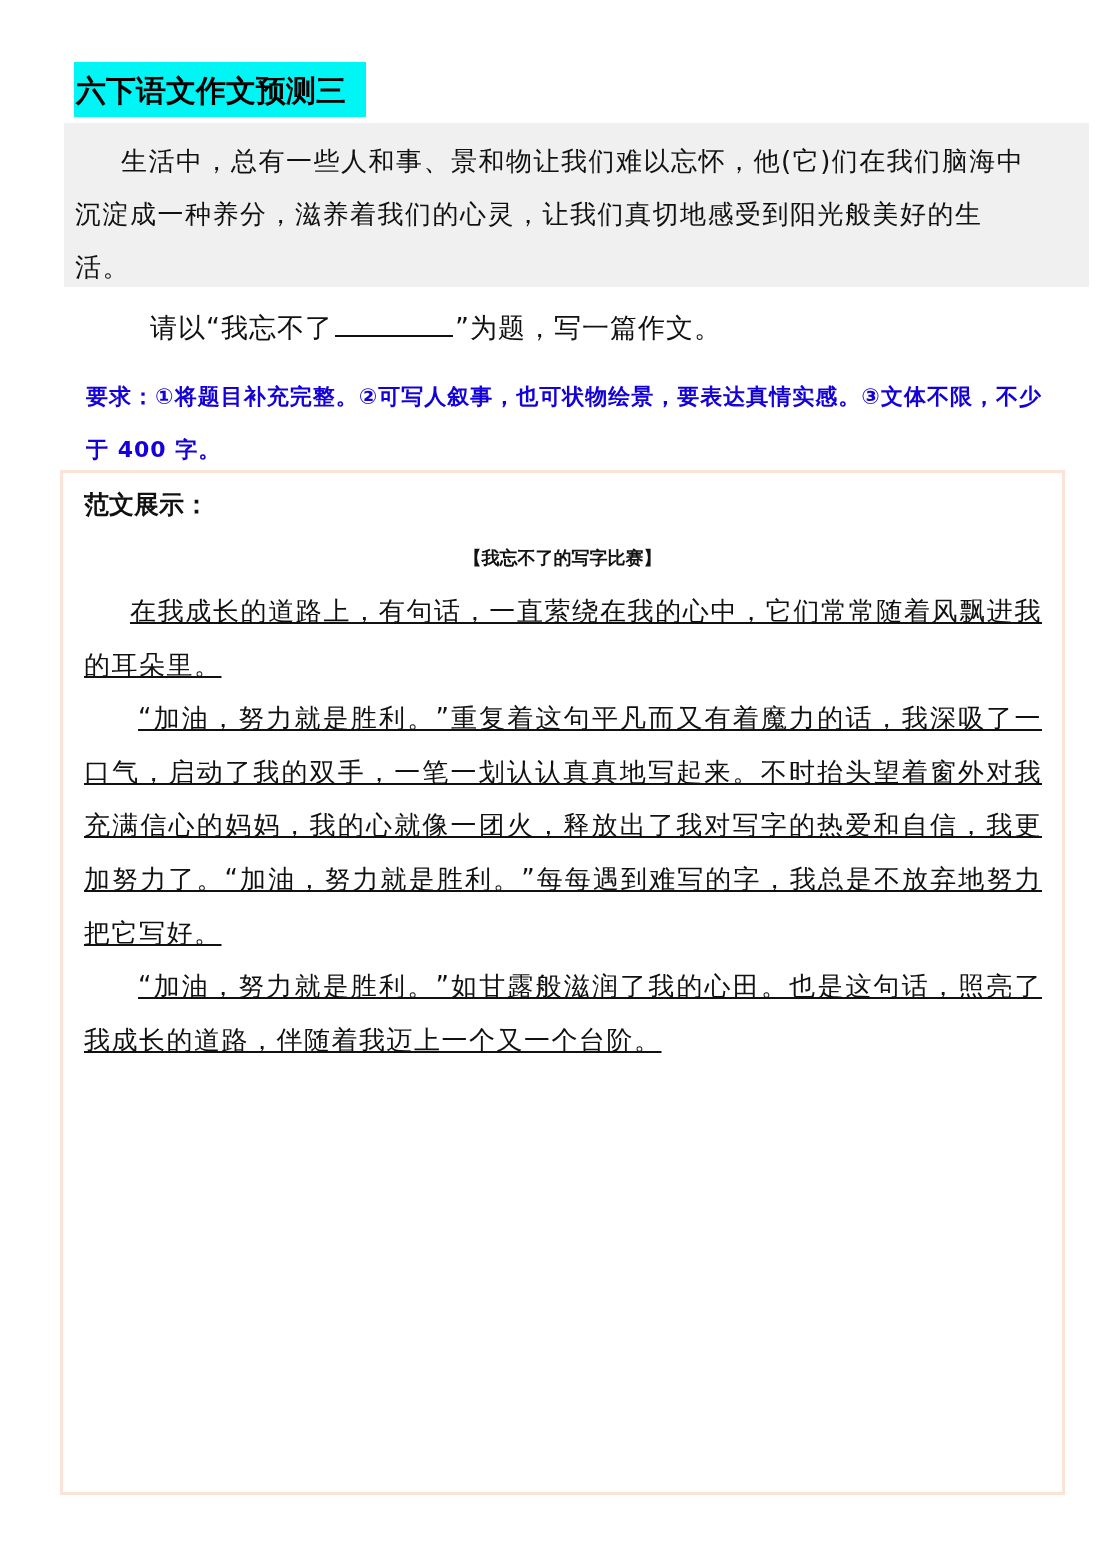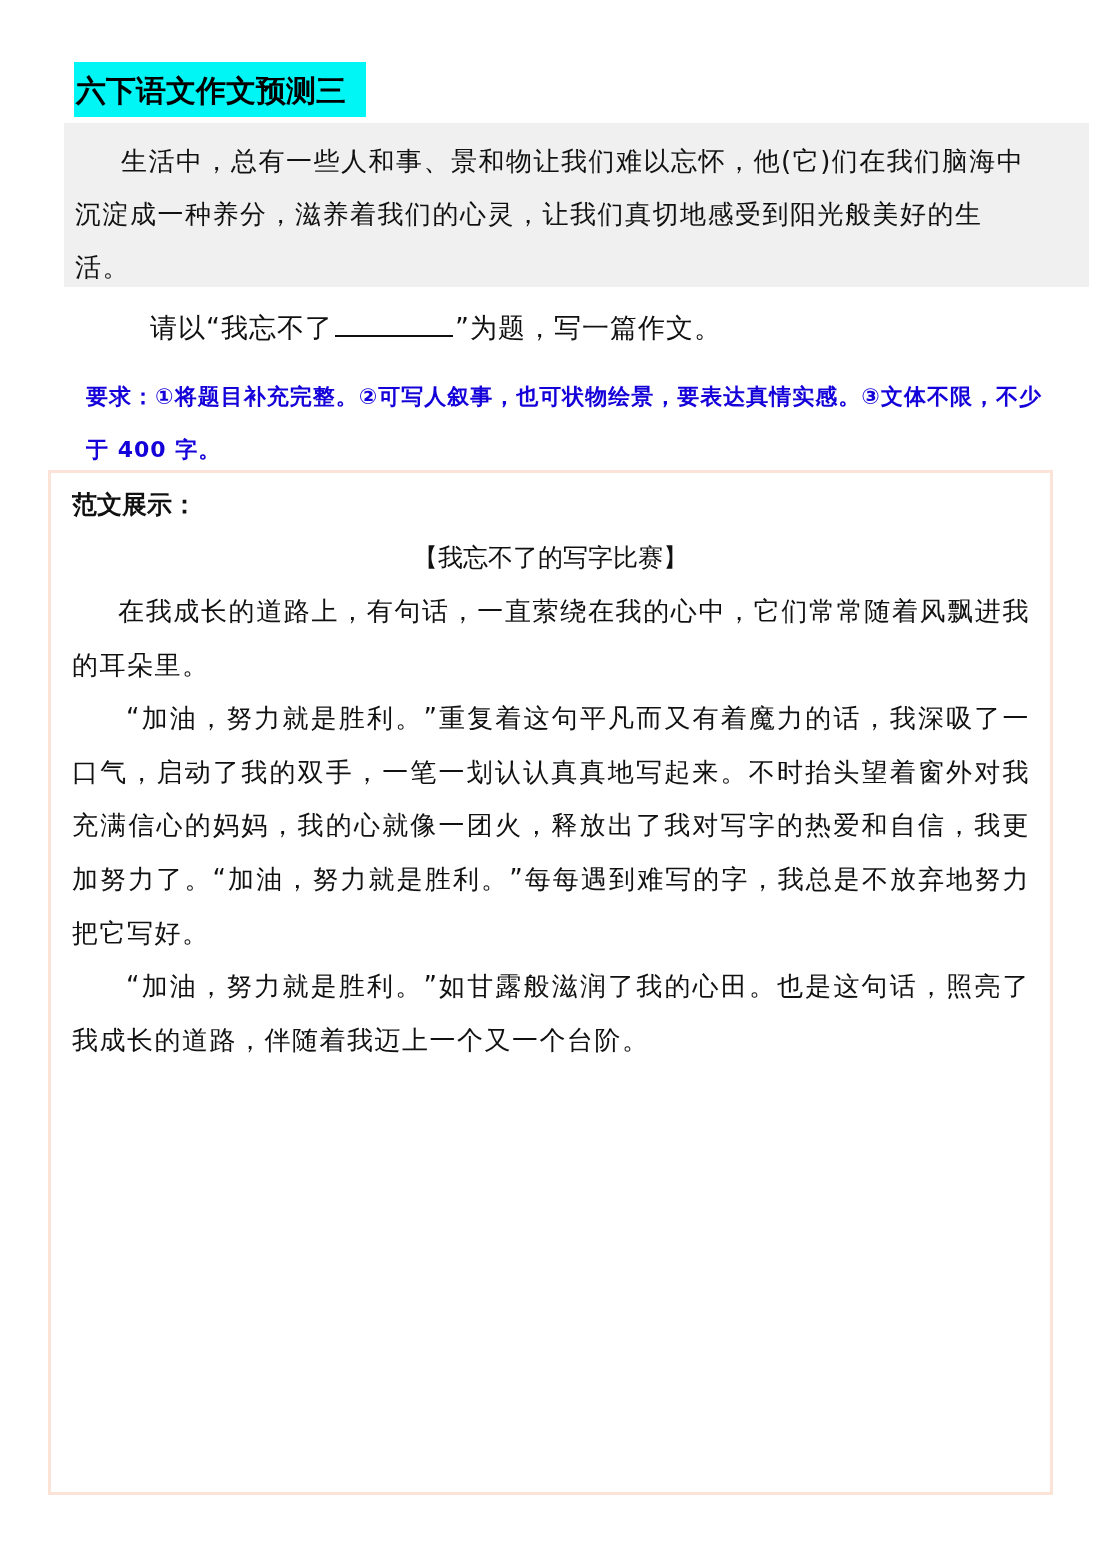--- a/index.html
+++ b/index.html
@@ -38,7 +38,7 @@
     letter-spacing: 1px; margin: 12px;
   }
   .essay-box {
-    position: absolute; left: 48px; top: 470px; width: 999px; height: 1019px;
+    position: absolute; left: 60px; top: 470px; width: 999px; height: 1019px;
     border: 3px solid #fbe3d8; background: #ffffff;
   }
   .essay-label {

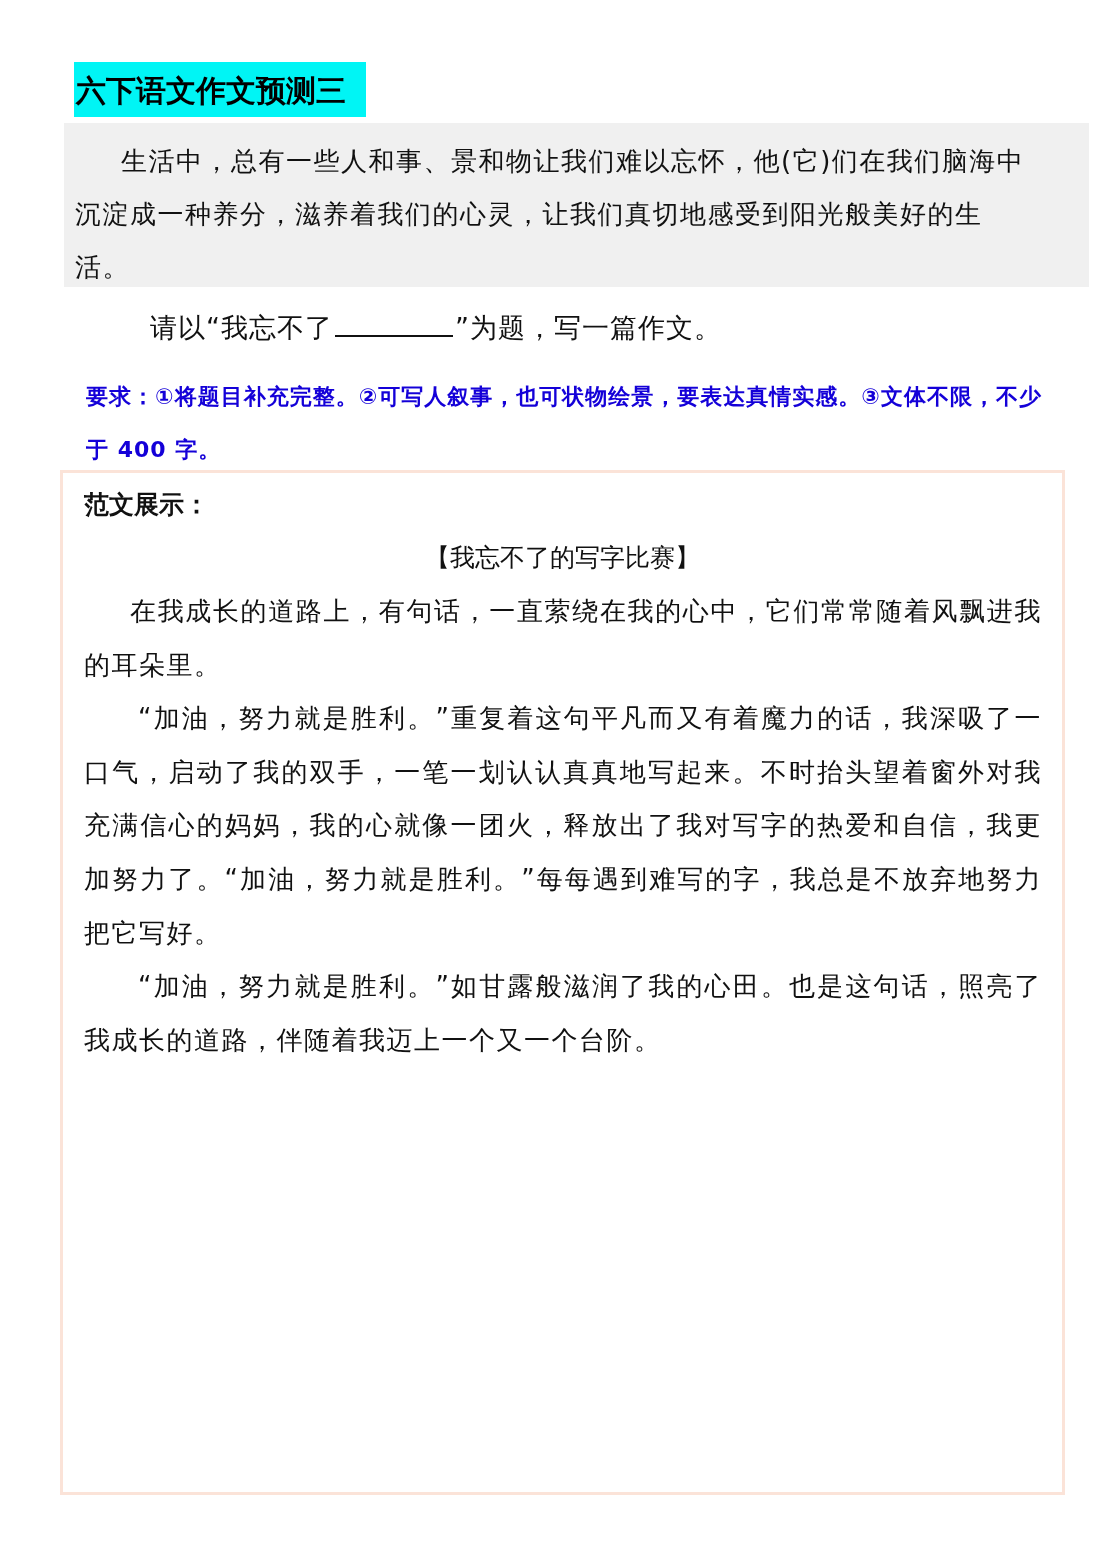--- a/index.html
+++ b/index.html
@@ -47,7 +47,7 @@
   }
   .essay-title {
     position: absolute; left: 0; width: 100%; top: 65px; text-align: center;
-    font-size: 25px; font-weight: normal; line-height: 40px;
+    font-size: 18px; font-weight: bold; line-height: 40px;
   }
   .essay-body {
     position: absolute; left: 21px; top: 112px; width: 958px;

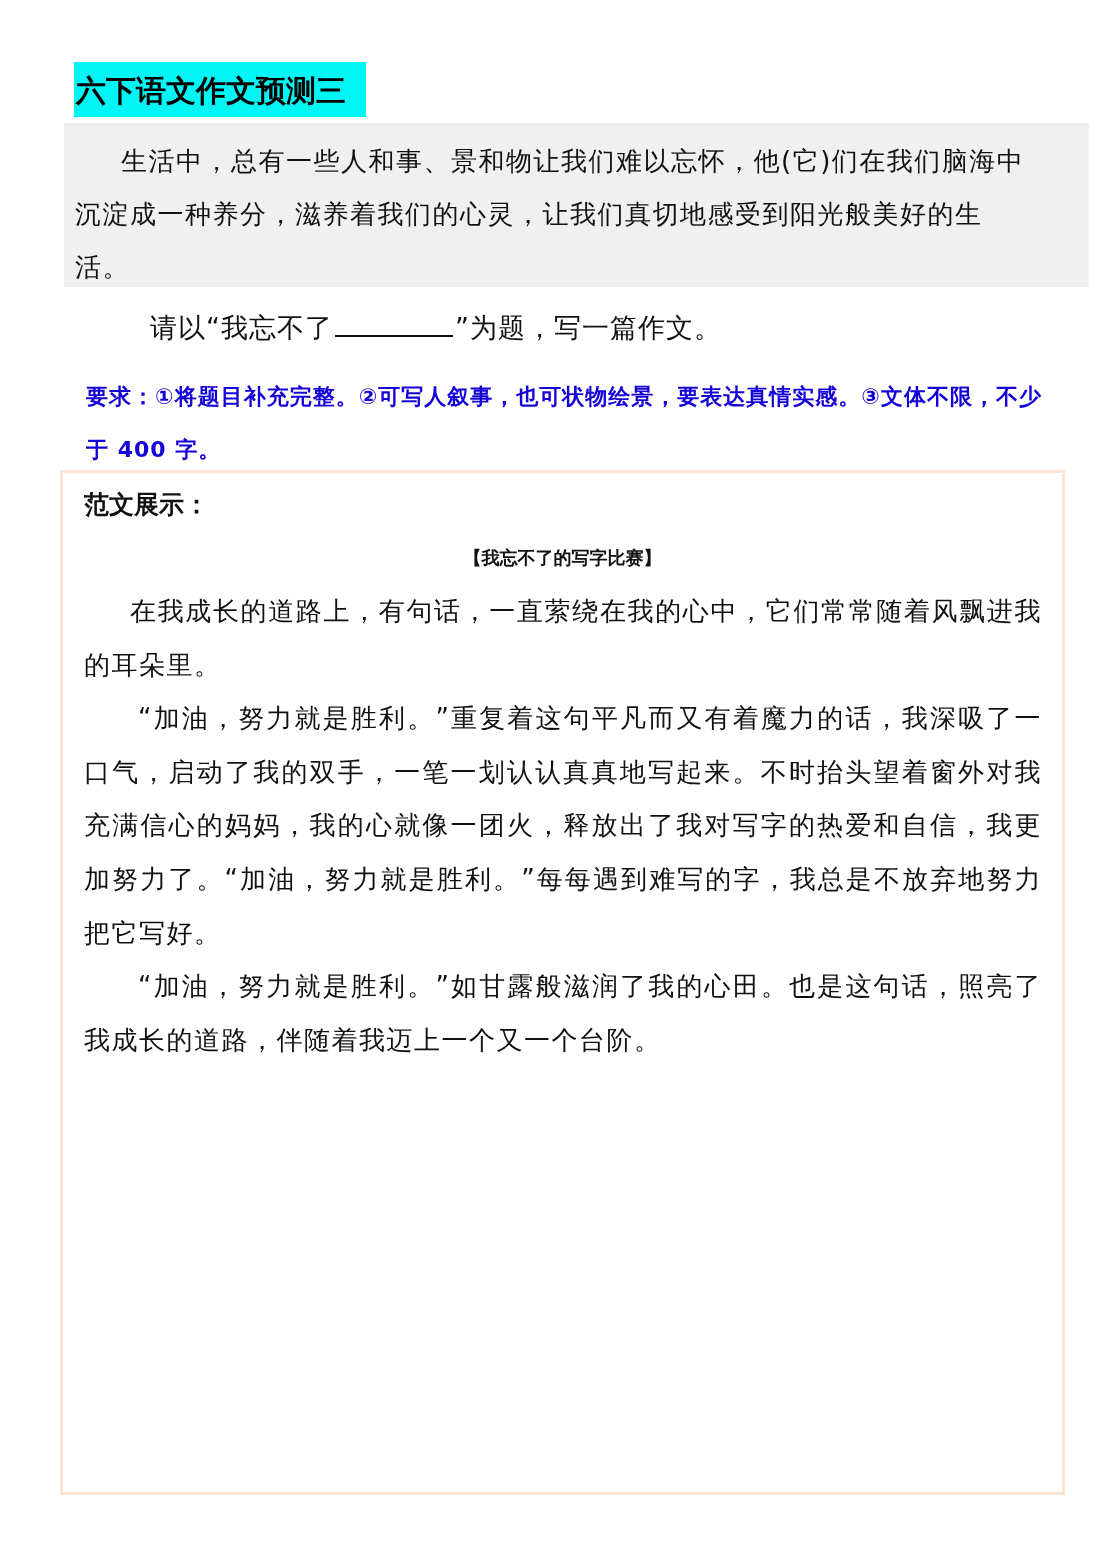--- a/index.html
+++ b/index.html
@@ -54,7 +54,7 @@
   }
   .essay-body p {
     margin: 0; font-size: 26px; line-height: 53.6px; text-indent: 46px;
-    letter-spacing: 1.5px; text-align: justify;
+    letter-spacing: 1.5px; text-align: justify; text-decoration: underline;
   }
   .essay-body p.q { text-indent: 54px; }
 </style>

